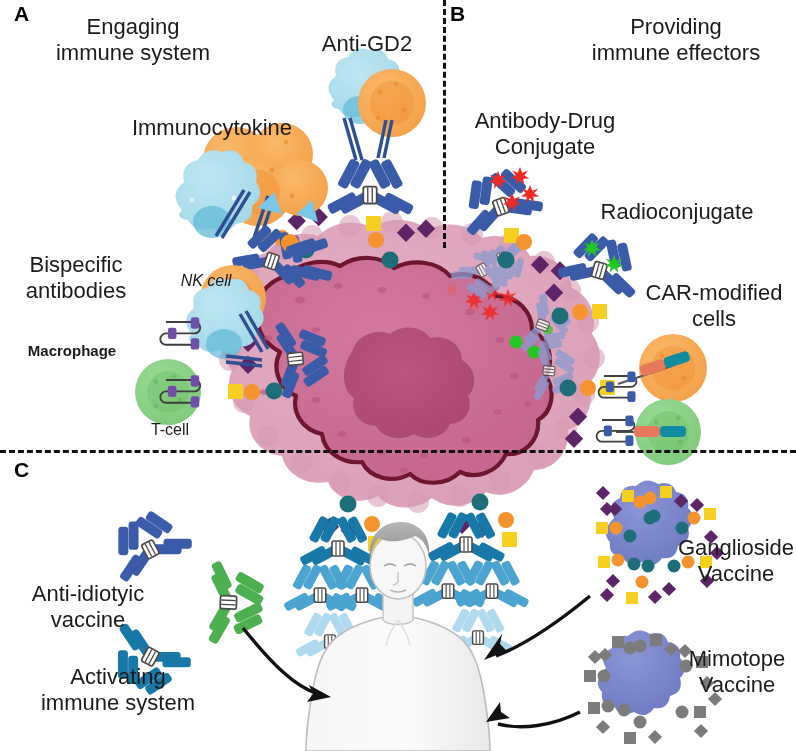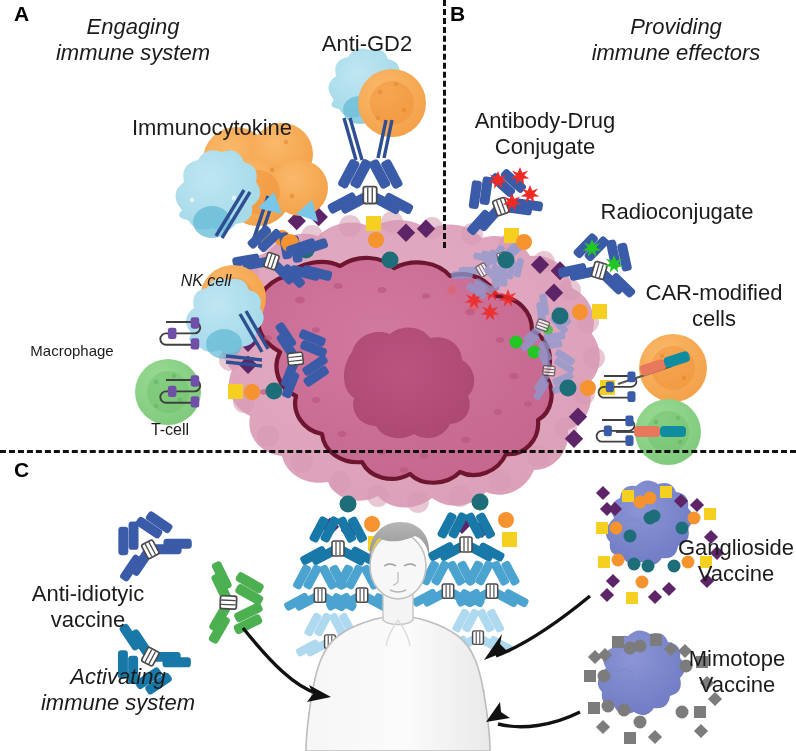--- a/index.html
+++ b/index.html
@@ -13,7 +13,7 @@
   .dv-v{width:0;border-left:3px dashed #111;}
   .dv-h{height:0;border-top:3px dashed #111;}
   svg{position:absolute;top:0;left:0;width:796px;height:751px;overflow:visible;}
-  .ttl{font-size:22px;font-style:italic;}
+  .ttl{font-size:22px;}
 </style>
 </head>
 <body>

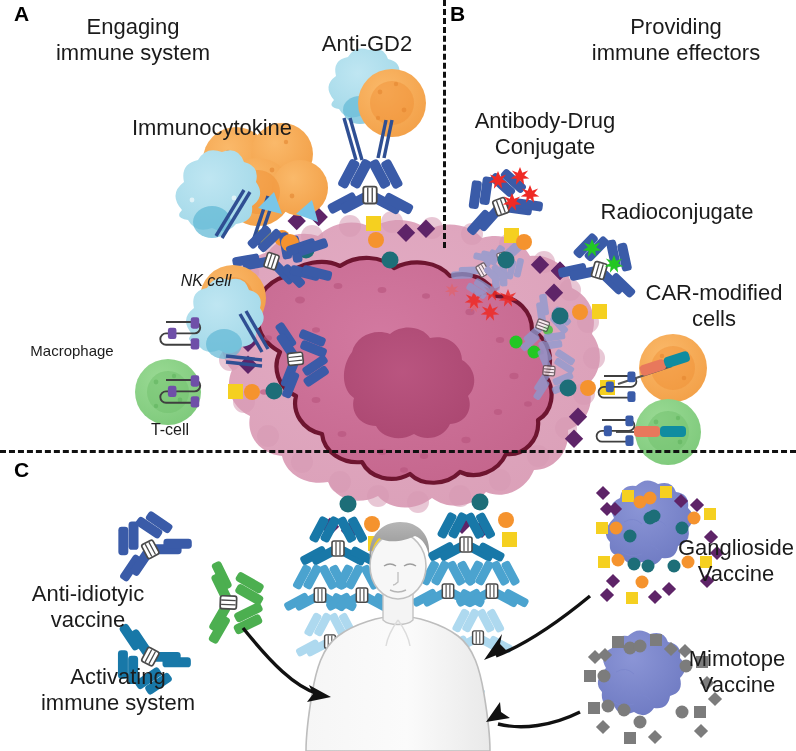--- a/index.html
+++ b/index.html
@@ -650,6 +650,8 @@
 
   <div class="lbl" style="left:312px;top:31px;width:110px;">Anti-GD2</div>
 
+  <div class="lbl" style="left:6px;top:252px;width:140px;">Bispecific
+antibodies</div>
 
   <div class="lbl" style="left:158px;top:272px;width:96px;font-size:16px;font-style:italic;">NK cell</div>
 

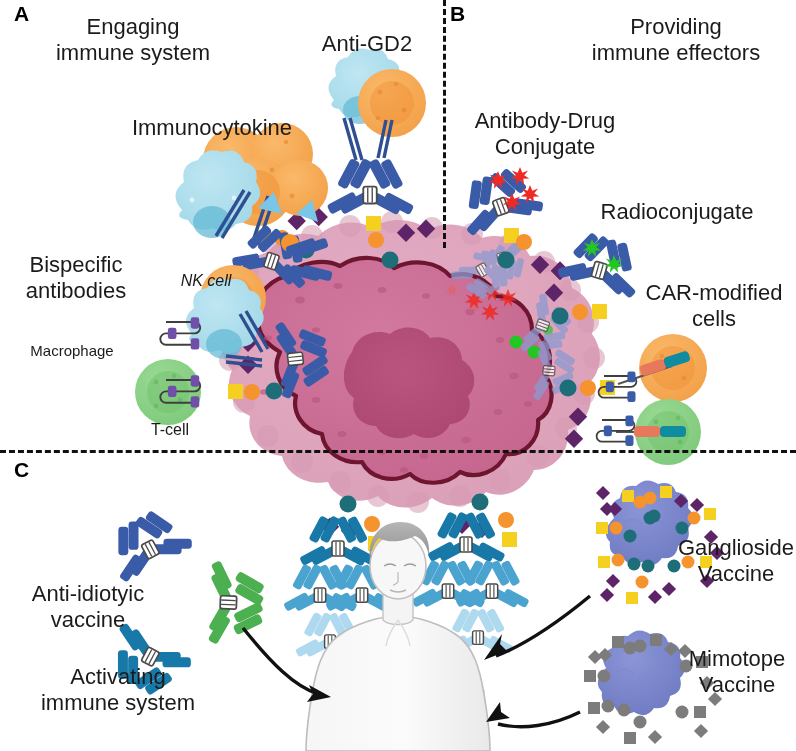--- a/index.html
+++ b/index.html
@@ -655,7 +655,7 @@
 
   <div class="lbl" style="left:158px;top:272px;width:96px;font-size:16px;font-style:italic;">NK cell</div>
 
-  <div class="lbl" style="left:6px;top:342px;width:132px;font-size:15px;">Macrophage</div>
+  <div class="lbl" style="left:6px;top:342px;width:132px;font-size:15px;font-weight:bold;">Macrophage</div>
 
   <div class="lbl" style="left:120px;top:421px;width:100px;font-size:16px;">T-cell</div>
 

